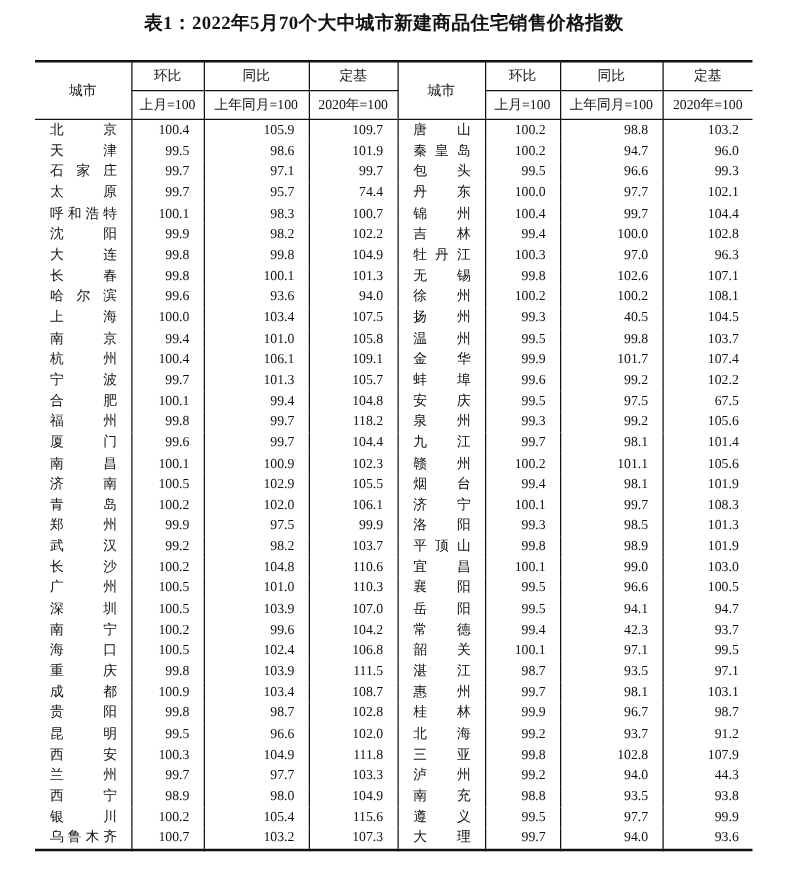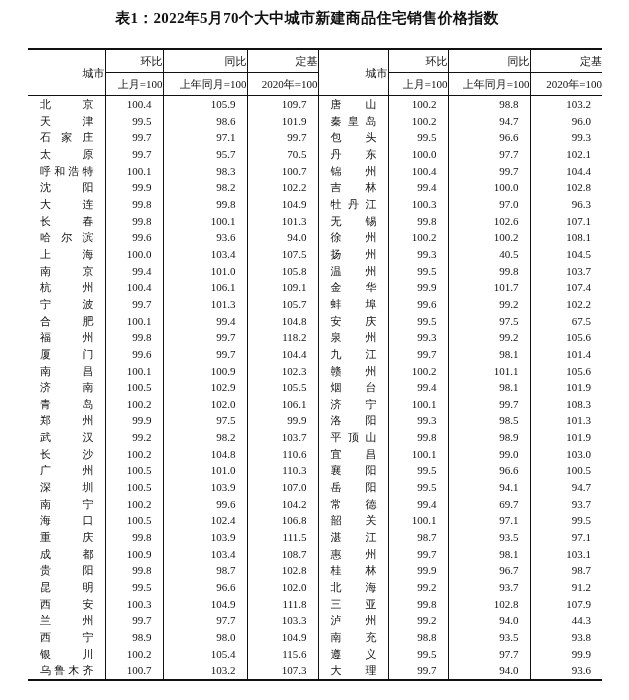--- a/index.html
+++ b/index.html
@@ -37,7 +37,7 @@
     overflow: hidden;
     white-space: nowrap;
   }
-  .tbl thead th { text-align: right; height: 22px; line-height: 22px; }
+  .tbl thead th { text-align: center; height: 22px; line-height: 22px; }
   .b-r { border-right: 1px solid #111111; }
   .h-mid { border-bottom: 1px solid #111111; }
   .h-sep { border-bottom: 1.5px solid #111111; }

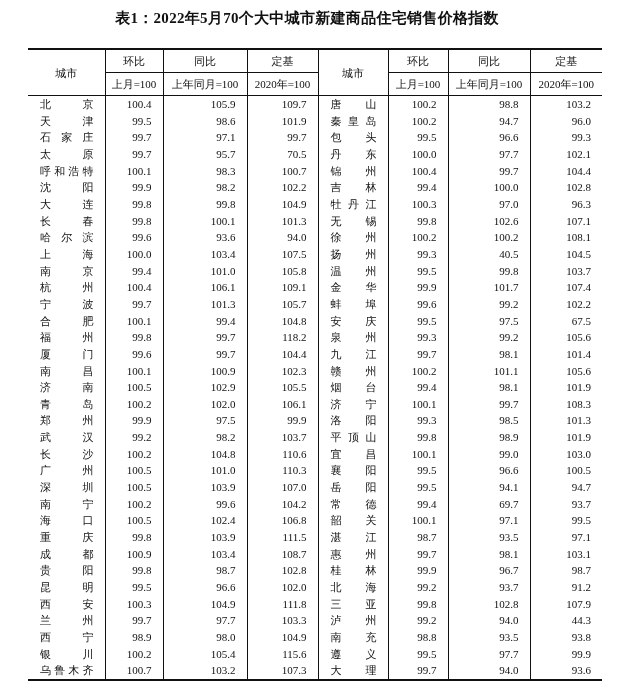--- a/index.html
+++ b/index.html
@@ -122,7 +122,7 @@
     <td class="city b-r">太原</td>
     <td class="num b-r">99.7</td>
     <td class="num b-r">95.7</td>
-    <td class="num b-r">70.5</td>
+    <td class="num b-r">74.4</td>
     <td class="city b-r">丹东</td>
     <td class="num b-r">100.0</td>
     <td class="num b-r">97.7</td>

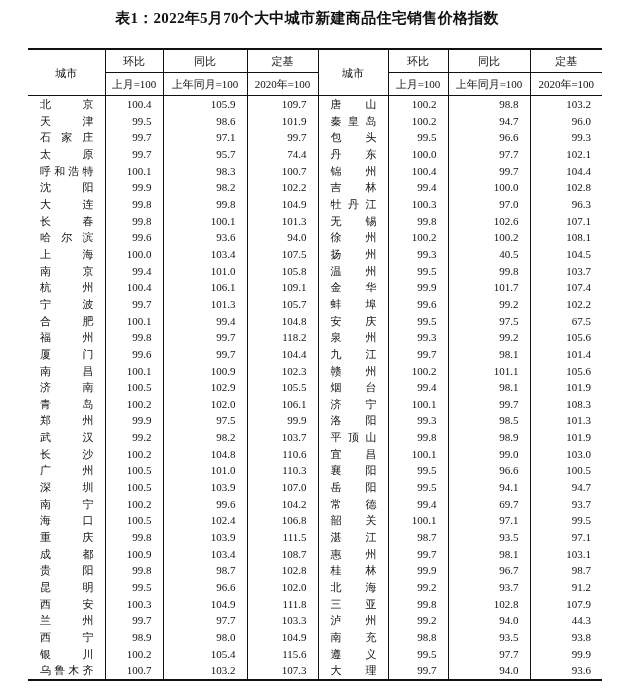--- a/index.html
+++ b/index.html
@@ -335,7 +335,7 @@
     <td class="num b-r">104.2</td>
     <td class="city b-r">常德</td>
     <td class="num b-r">99.4</td>
-    <td class="num b-r">69.7</td>
+    <td class="num b-r">42.3</td>
     <td class="num">93.7</td>
   </tr>
         <tr>

